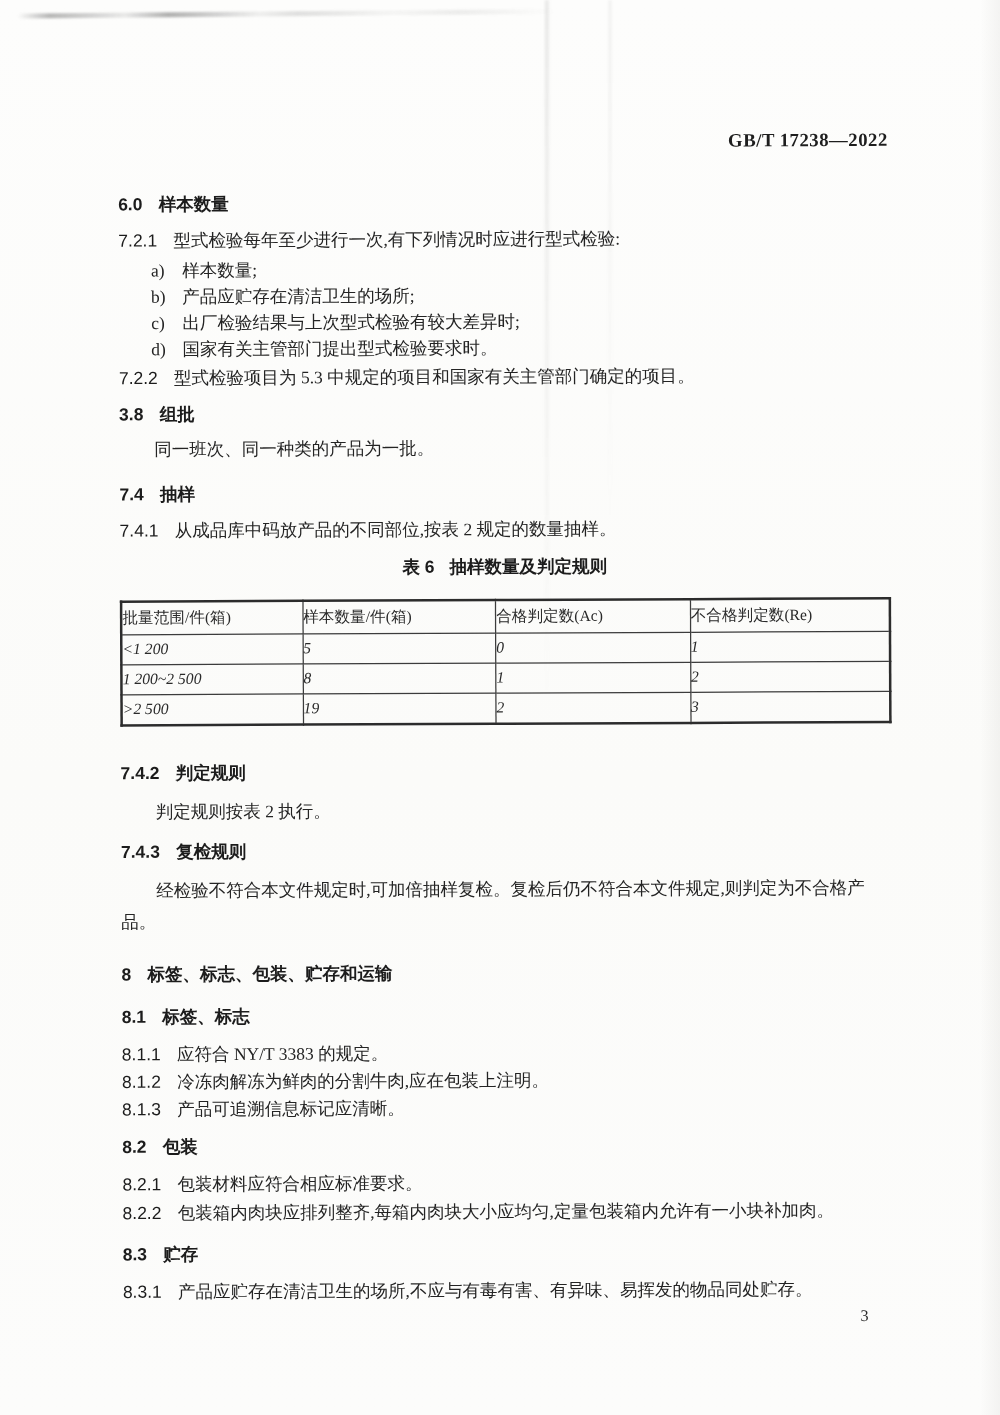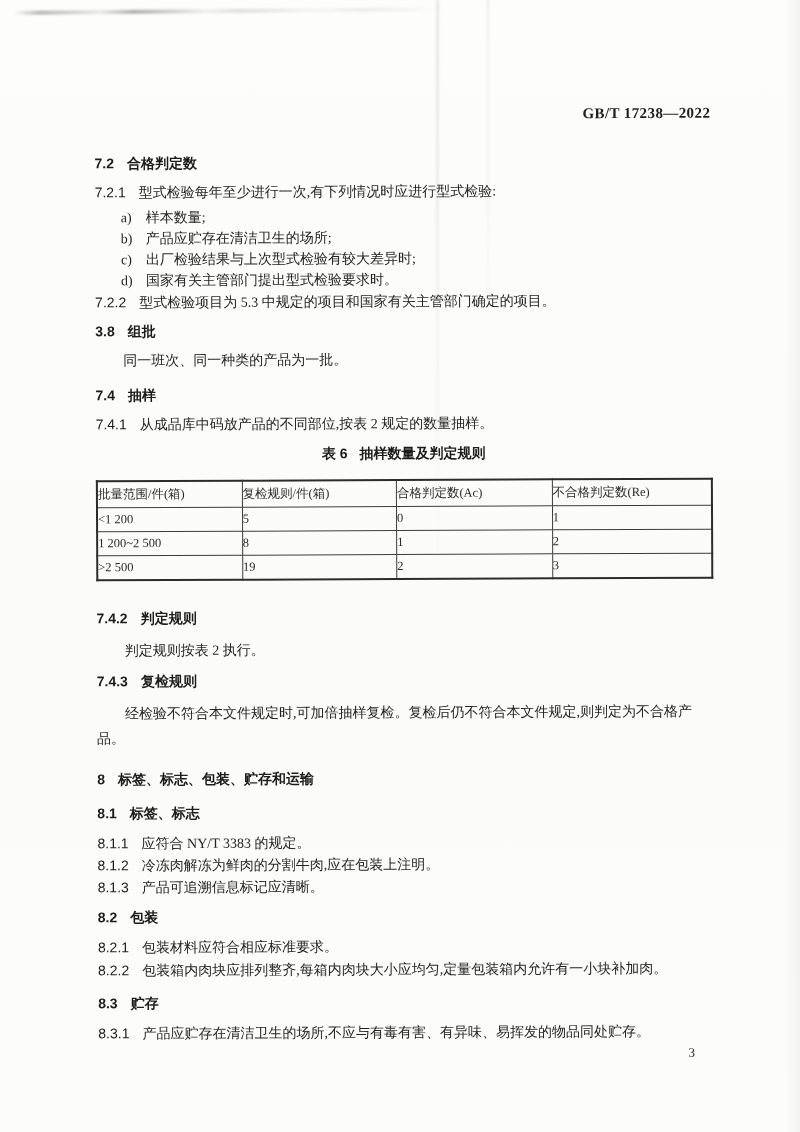--- a/index.html
+++ b/index.html
@@ -85,7 +85,7 @@
     <div class="block std-code" style="top:106px">GB/T 17238—2022</div>
 
     <div class="block heading" style="top:154px">
-      <span class="num">7.2</span><span>合格判定数</span>
+      <span class="num">6.0</span><span>合格判定数</span>
     </div>
 
     <div class="block clause" style="top:183px">

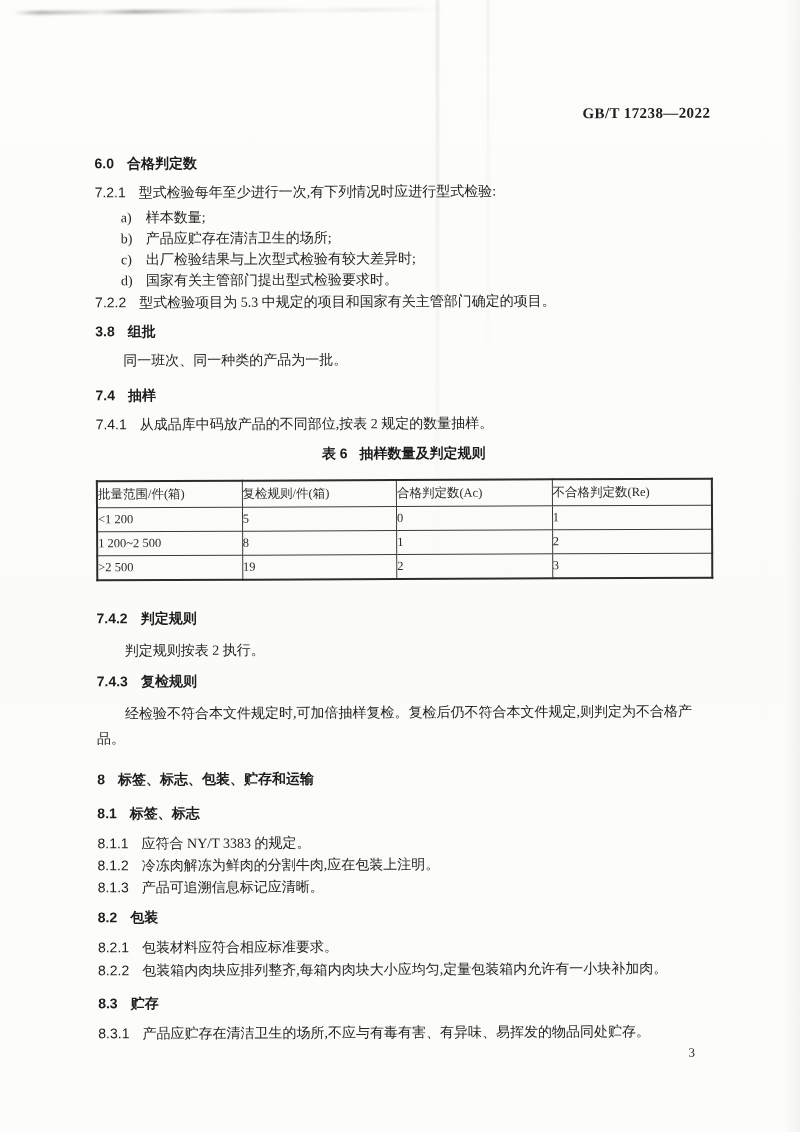--- a/index.html
+++ b/index.html
@@ -85,7 +85,7 @@
     <div class="block std-code" style="top:106px">GB/T 17238—2022</div>
 
     <div class="block heading" style="top:154px">
-      <span class="num">6.0</span><span>合格判定数</span>
+      <span class="num">6.0</span><span>样本数量</span>
     </div>
 
     <div class="block clause" style="top:183px">

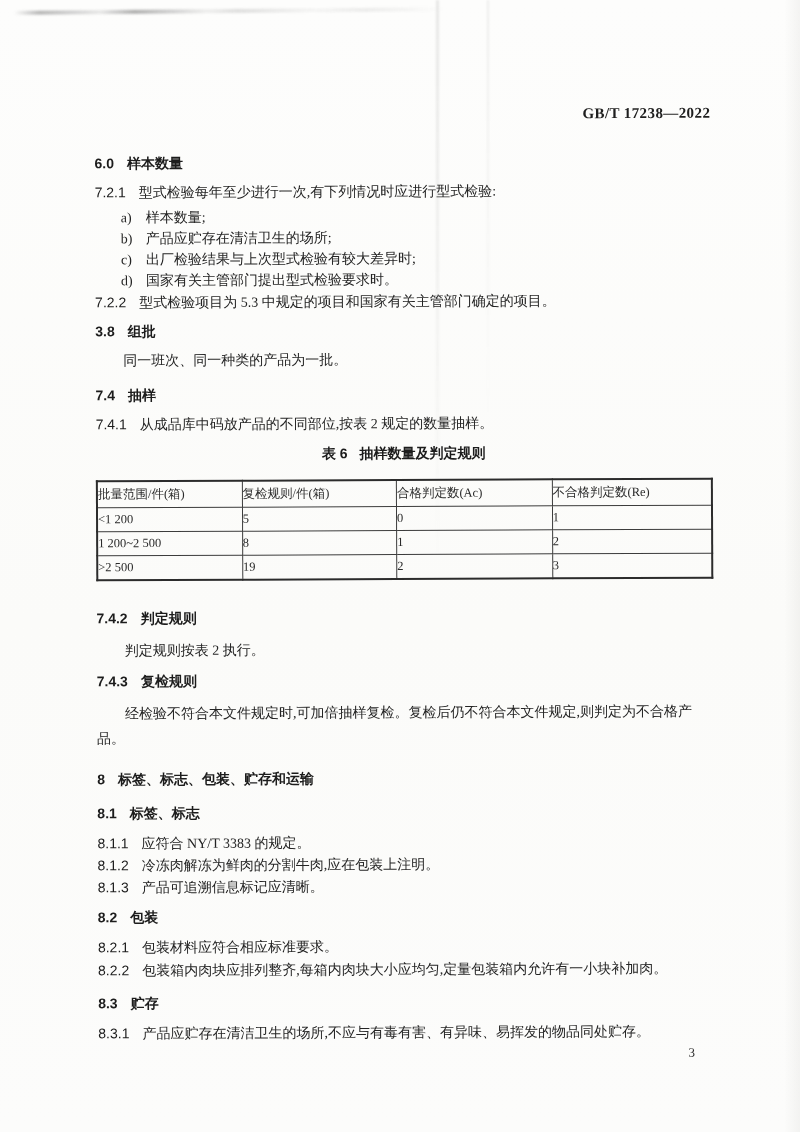--- a/index.html
+++ b/index.html
@@ -139,7 +139,7 @@
       <thead>
         <tr>
           <th>批量范围/件(箱)</th>
-          <th>复检规则/件(箱)</th>
+          <th>样本数量/件(箱)</th>
           <th>合格判定数(Ac)</th>
           <th>不合格判定数(Re)</th>
         </tr>

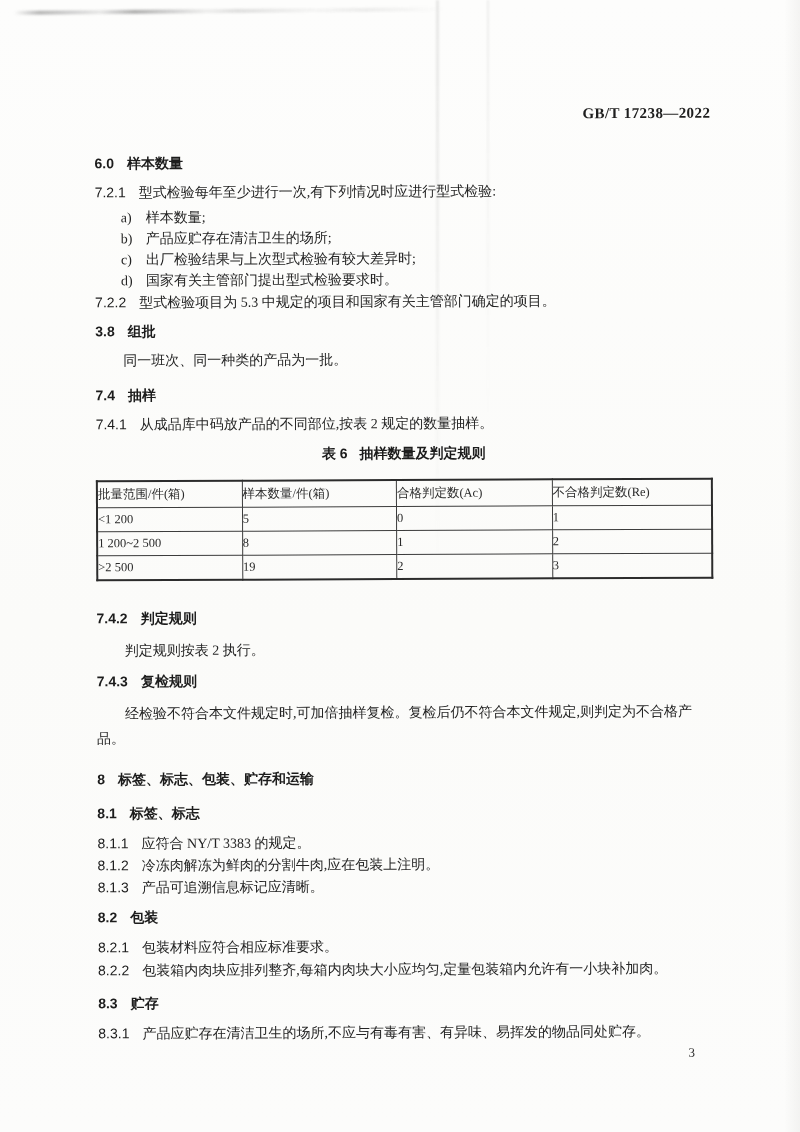--- a/index.html
+++ b/index.html
@@ -50,7 +50,7 @@
     padding:0; font-weight:normal;
   }
   table.tbl th { height:25px; }
-  table.tbl td { height:23px; }
+  table.tbl td { height:23px;font-style:italic; }
 
   .page-num { font-size:13px; color:#2a2a2a; }
 

